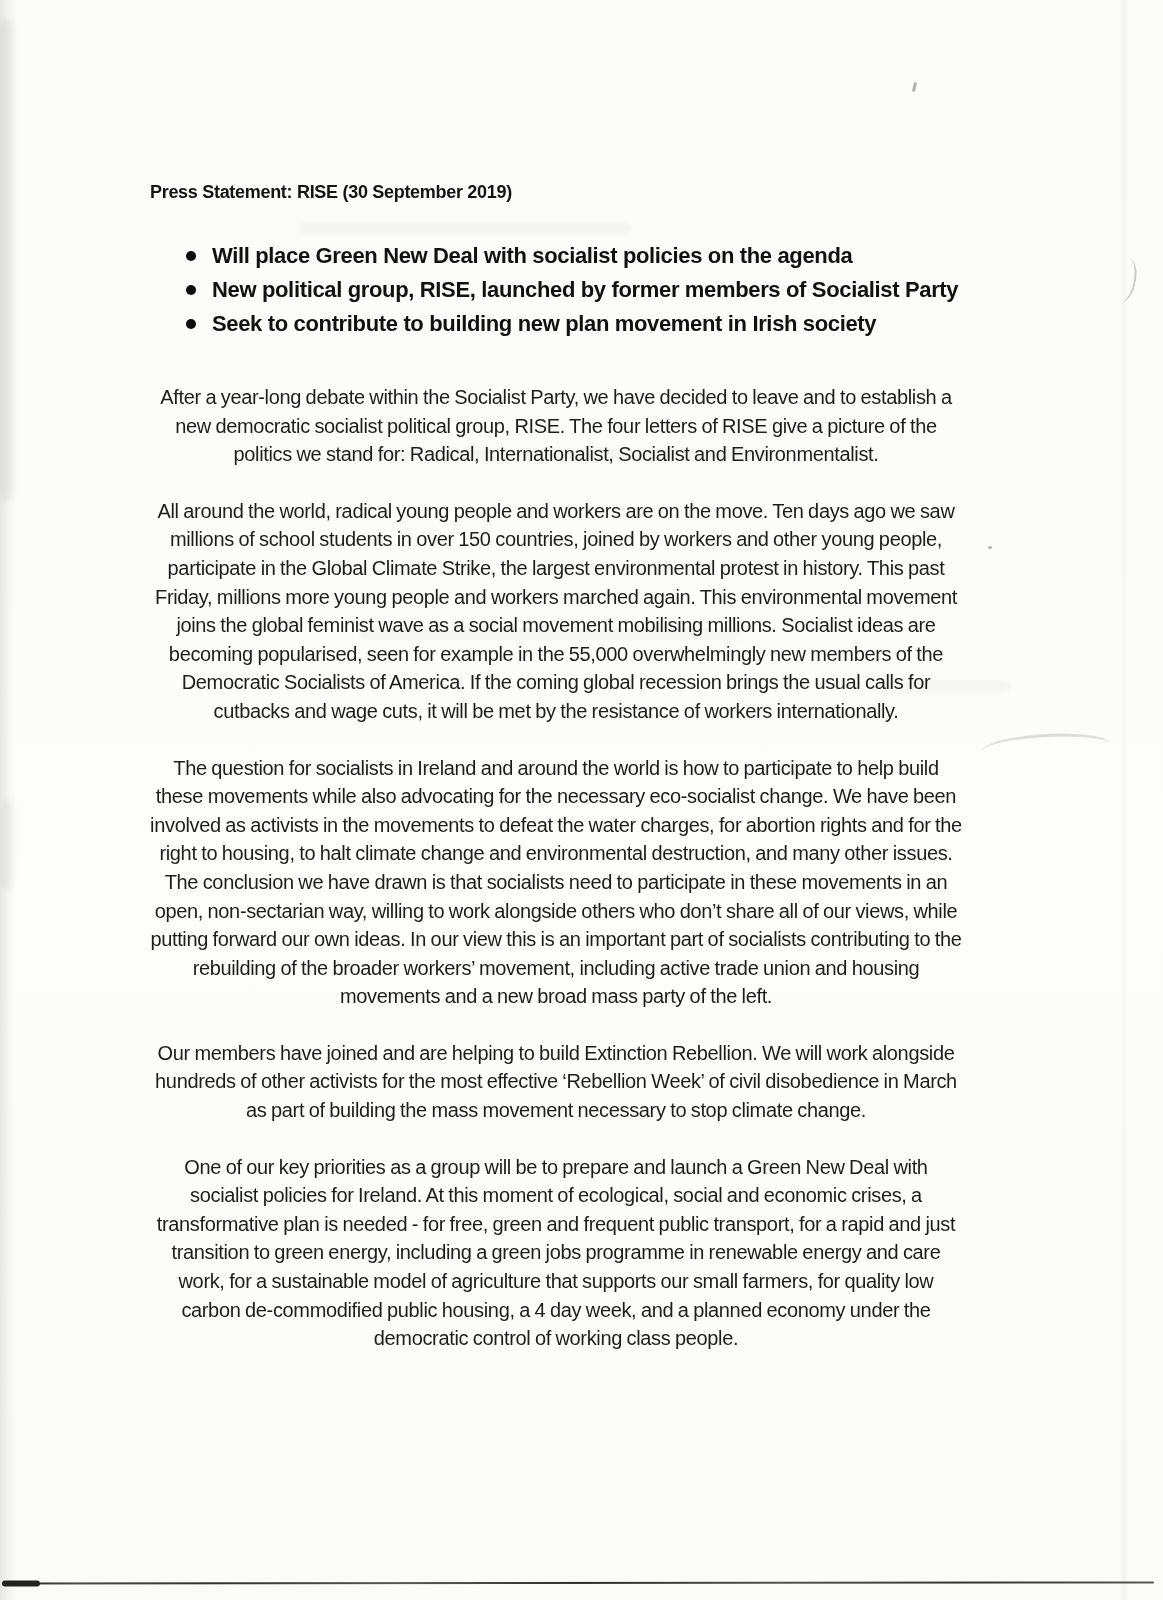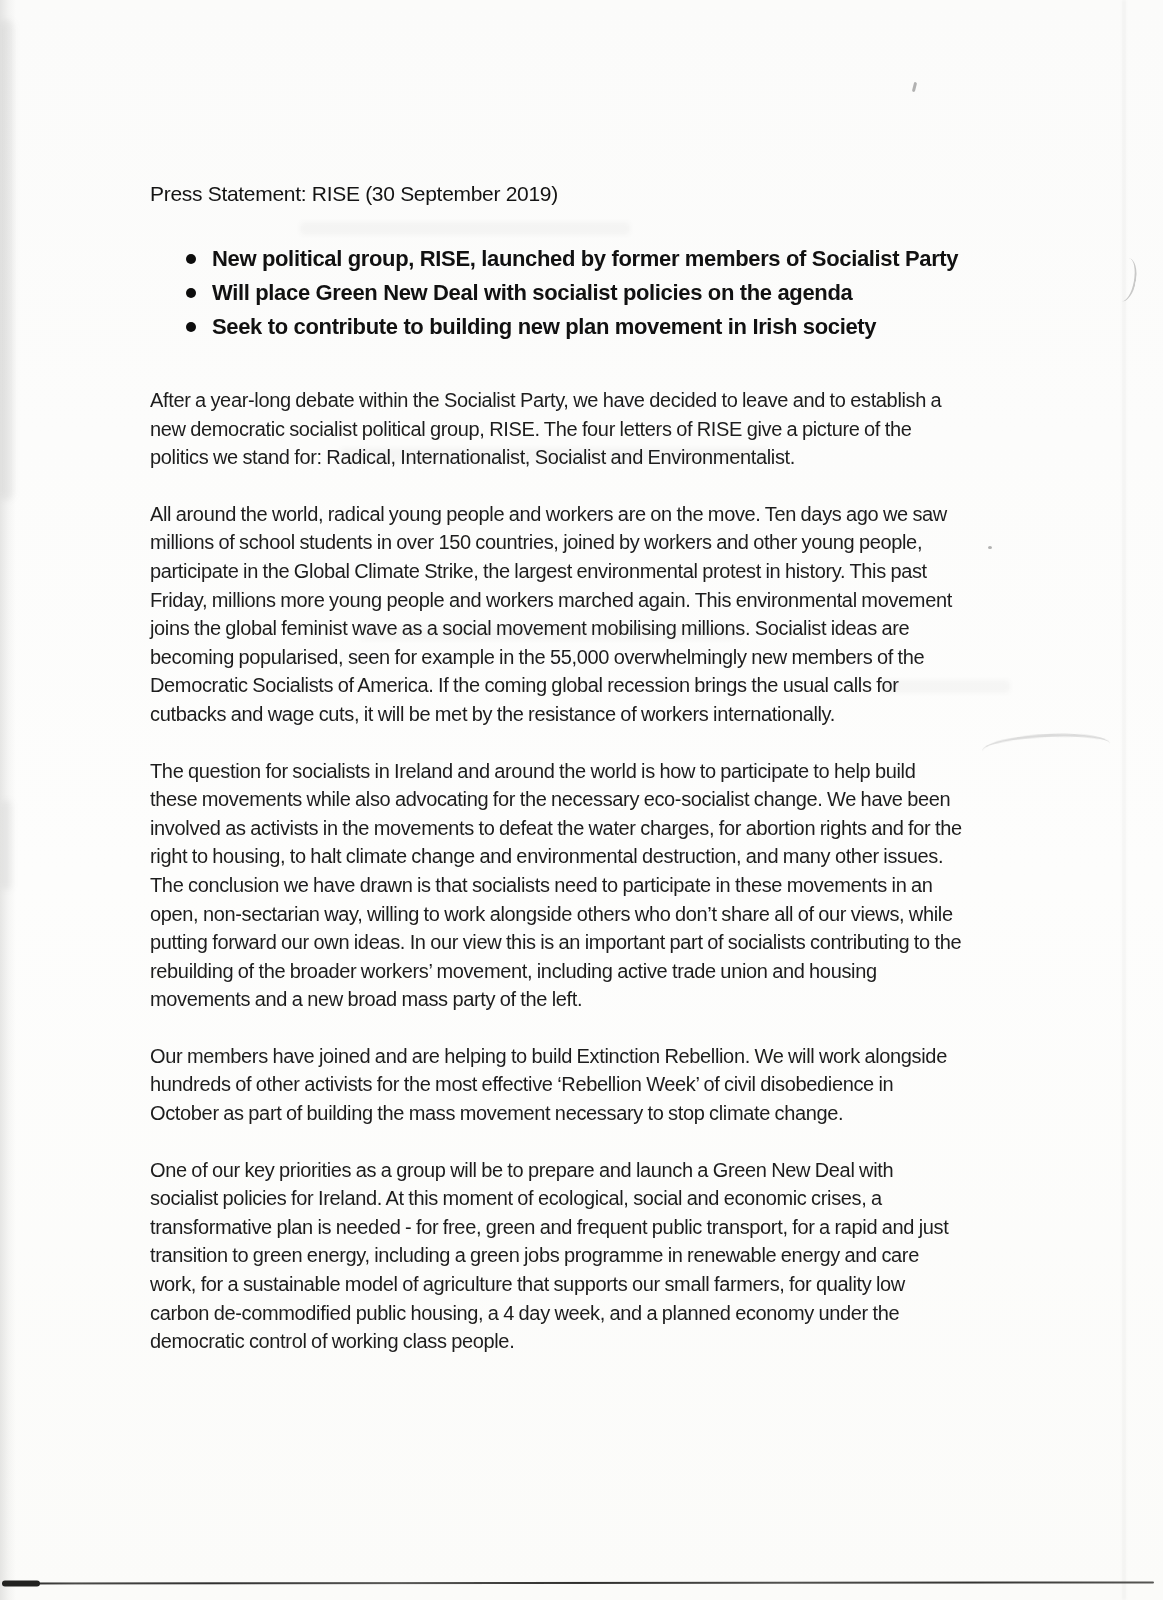--- a/index.html
+++ b/index.html
@@ -117,8 +117,8 @@
   }
   .doc-title {
     margin: 0 0 36px 0;
-    font-size: 21px;
-    font-weight: 400;
+    font-size: 18px;
+    font-weight: 700;
     letter-spacing: -0.3px;
     color: #141414;
   }

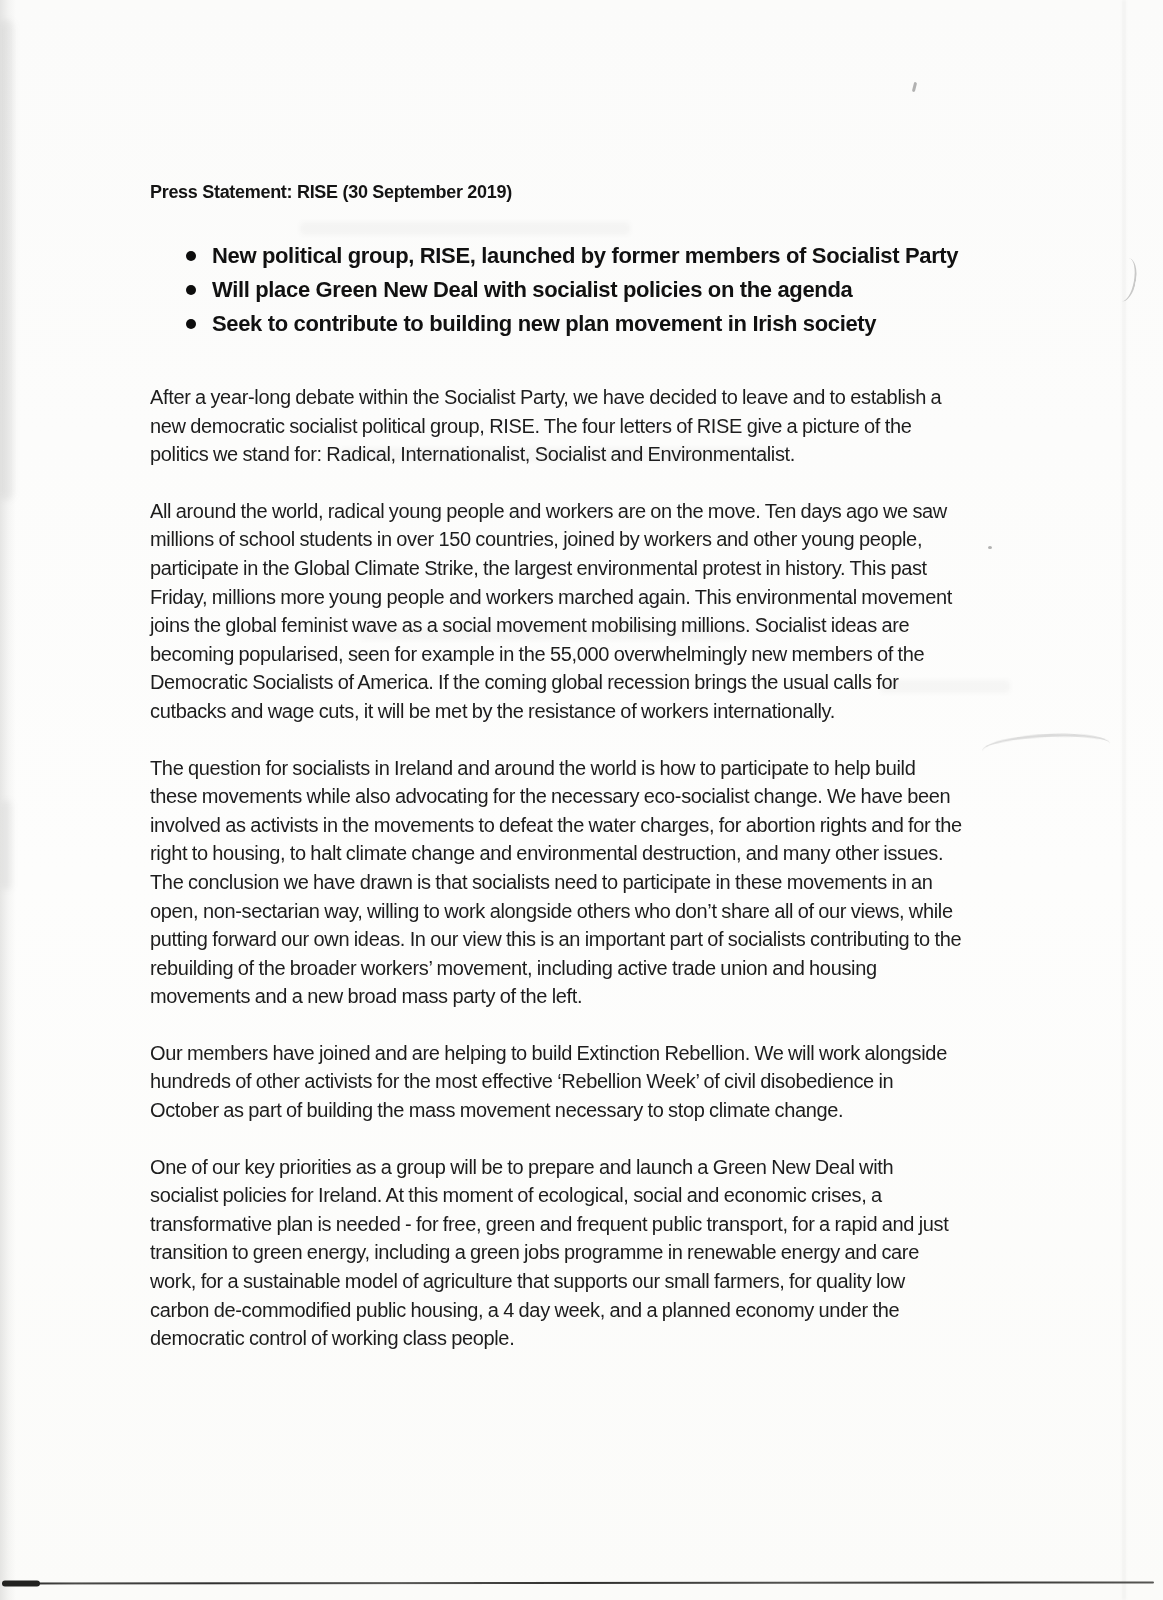--- a/index.html
+++ b/index.html
@@ -179,11 +179,11 @@
     <ul class="bullet-list">
       <li class="bullet-item">
         <span class="bullet-dot"></span>
-        <span>New political group, RISE, launched by former members of Socialist Party</span>
+        <span>Will place Green New Deal with socialist policies on the agenda</span>
       </li>
       <li class="bullet-item">
         <span class="bullet-dot"></span>
-        <span>Will place Green New Deal with socialist policies on the agenda</span>
+        <span>New political group, RISE, launched by former members of Socialist Party</span>
       </li>
       <li class="bullet-item">
         <span class="bullet-dot"></span>

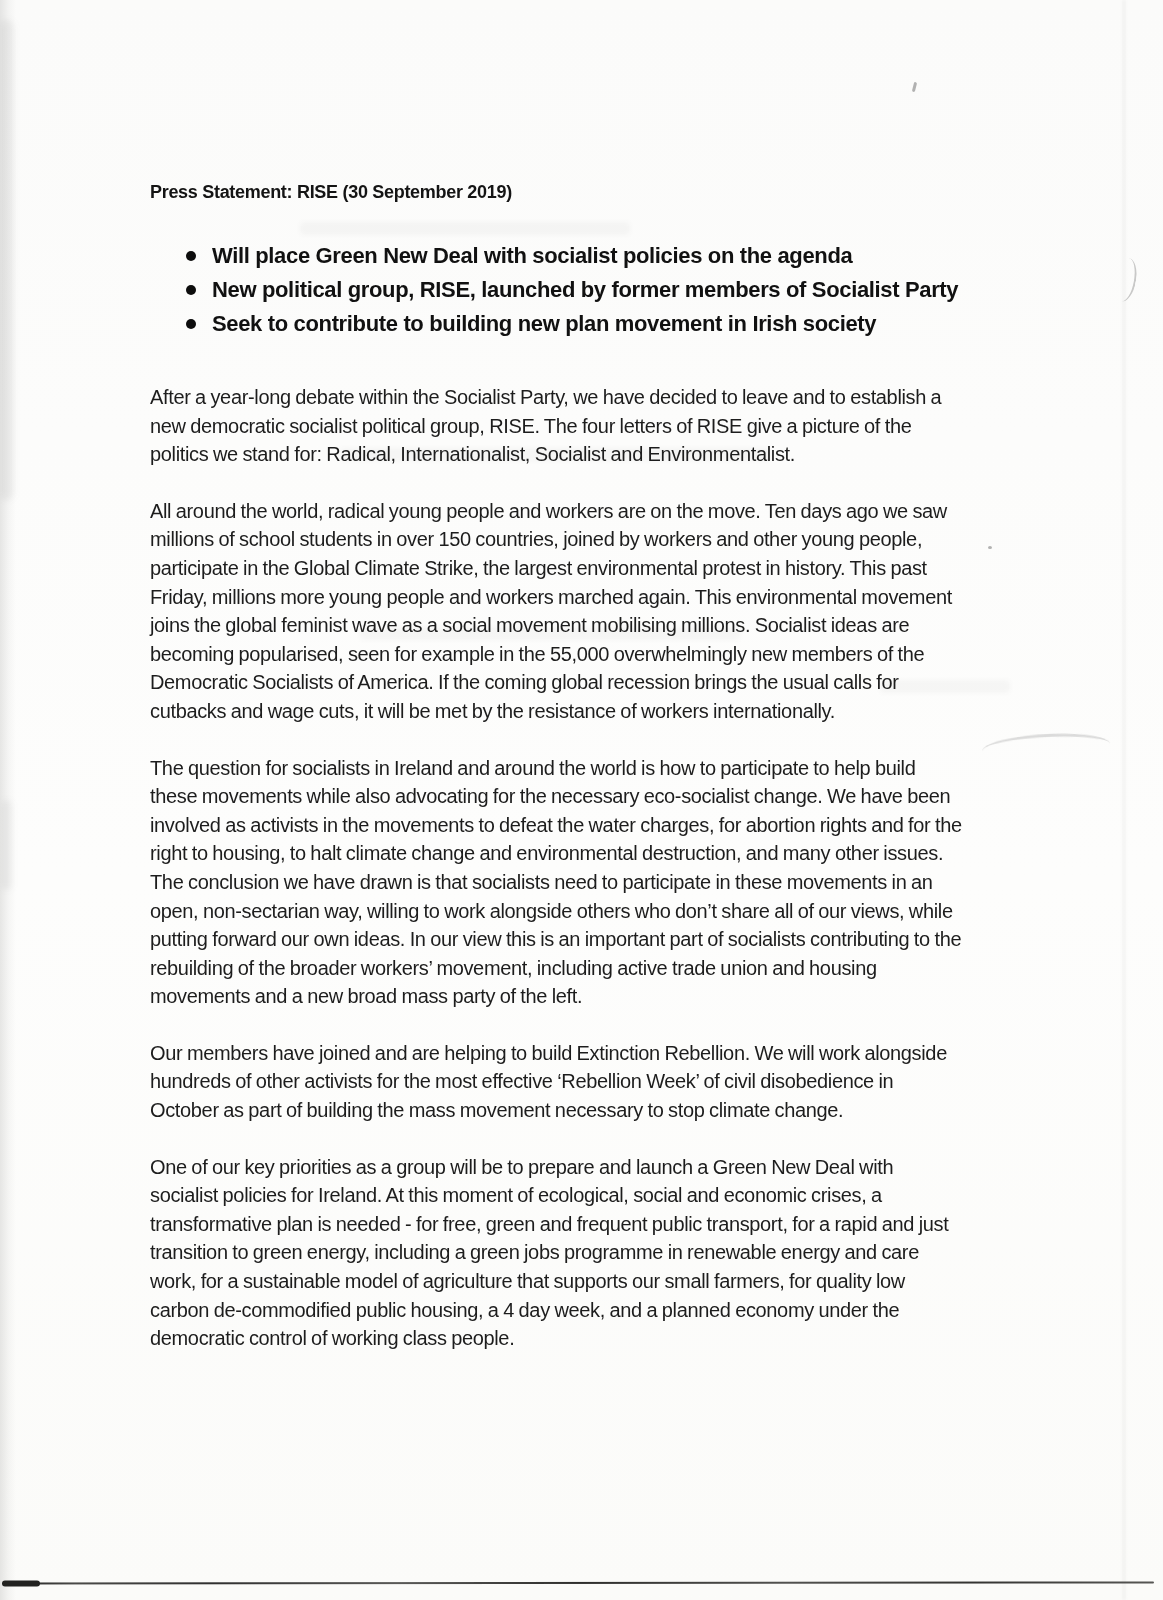--- a/index.html
+++ b/index.html
@@ -150,7 +150,7 @@
     letter-spacing: -0.35px;
     word-spacing: -0.6px;
     color: #1d1d1d;
-    text-align: left;
+    text-align: center;
   }
 </style>
 </head>

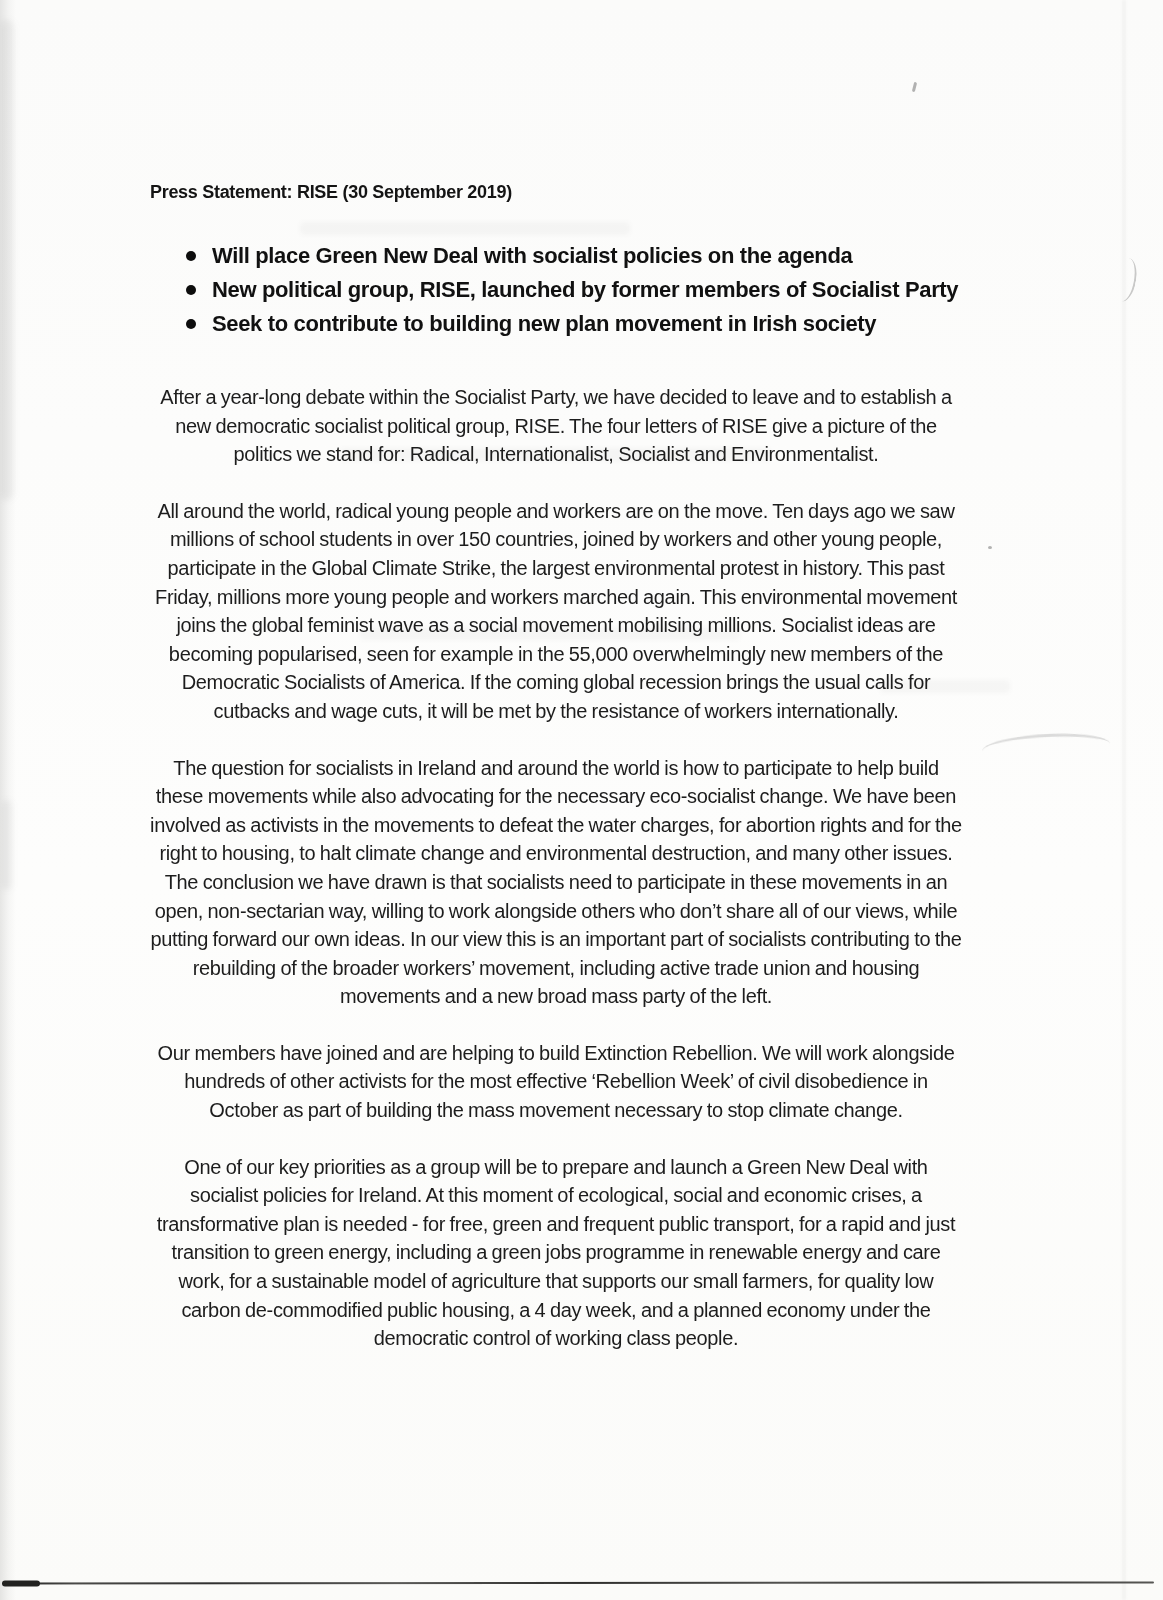--- a/index.html
+++ b/index.html
@@ -197,7 +197,7 @@
 
     <p class="body-paragraph">The question for socialists in Ireland and around the world is how to participate to help build these movements while also advocating for the necessary eco-socialist change. We have been involved as activists in the movements to defeat the water charges, for abortion rights and for the right to housing, to halt climate change and environmental destruction, and many other issues. The conclusion we have drawn is that socialists need to participate in these movements in an open, non-sectarian way, willing to work alongside others who don’t share all of our views, while putting forward our own ideas. In our view this is an important part of socialists contributing to the rebuilding of the broader workers’ movement, including active trade union and housing movements and a new broad mass party of the left.</p>
 
-    <p class="body-paragraph">Our members have joined and are helping to build Extinction Rebellion. We will work alongside hundreds of other activists for the most effective ‘Rebellion Week’ of civil disobedience in October as part of building the mass movement necessary to stop climate change.</p>
+    <p class="body-paragraph">Our members have joined and are helping to build Extinction Rebellion. We will work alongside hundreds of other activists for the most effective ‘Rebellion Week’ of civil disobedience in March as part of building the mass movement necessary to stop climate change.</p>
 
     <p class="body-paragraph">One of our key priorities as a group will be to prepare and launch a Green New Deal with socialist policies for Ireland. At this moment of ecological, social and economic crises, a transformative plan is needed - for free, green and frequent public transport, for a rapid and just transition to green energy, including a green jobs programme in renewable energy and care work, for a sustainable model of agriculture that supports our small farmers, for quality low carbon de-commodified public housing, a 4 day week, and a planned economy under the democratic control of working class people.</p>
 

